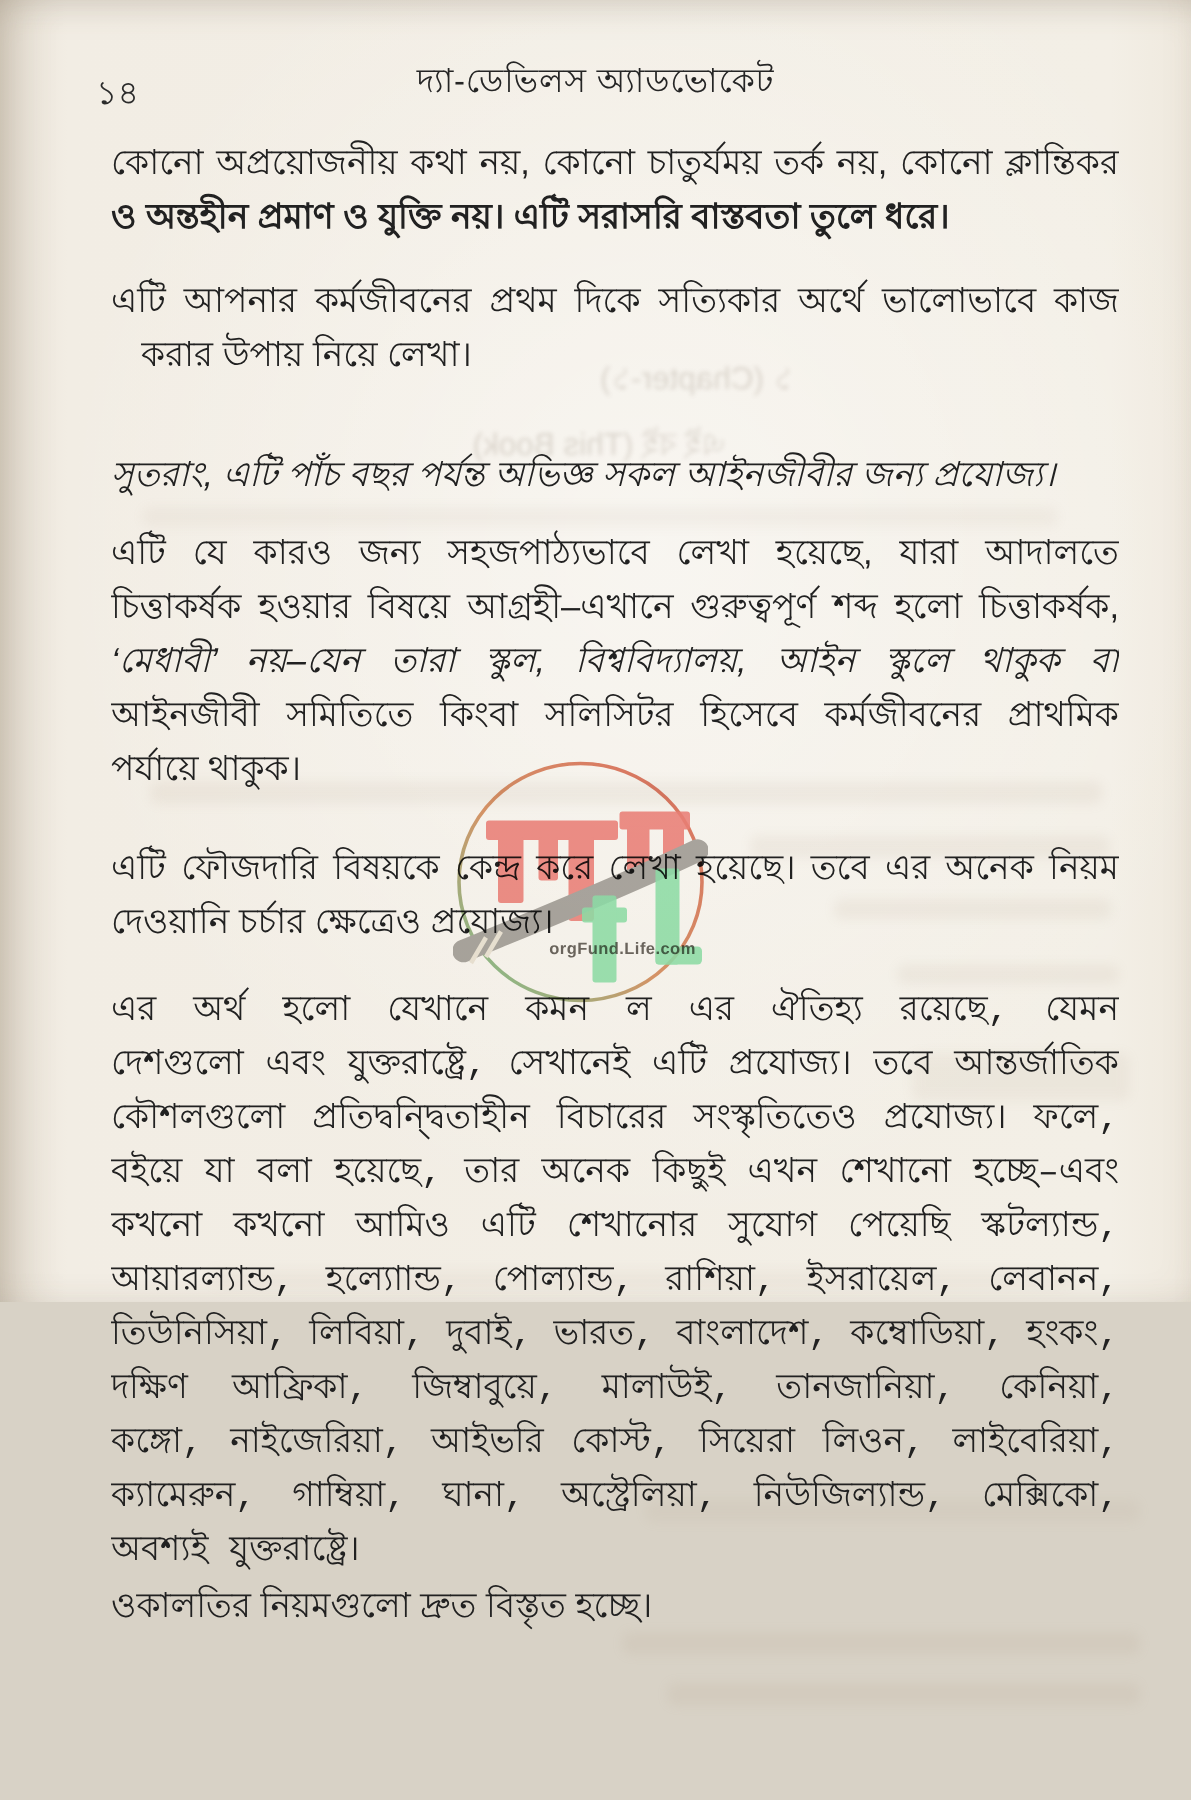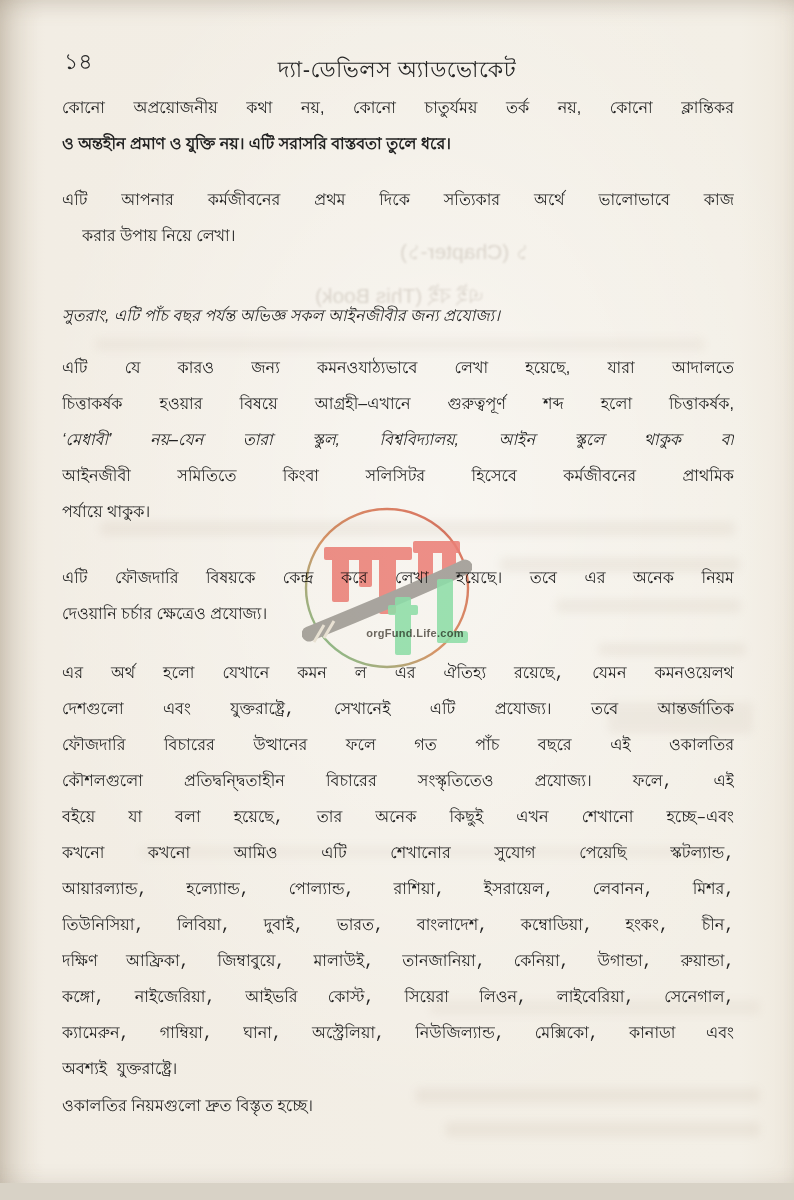--- a/index.html
+++ b/index.html
@@ -9,7 +9,7 @@
     background:#d8d2c6;
   }
   .page{
-    position:relative;width:794px;height:1183px;
+    position:relative;width:794px;height:868px;
     background:
       radial-gradient(ellipse at 55% 42%, rgba(255,255,255,0.45) 0%, rgba(255,255,255,0) 65%),
       linear-gradient(90deg,#e9e2d6 0px,#f2ede4 45px,#f3efe6 740px,#efe9de 794px);

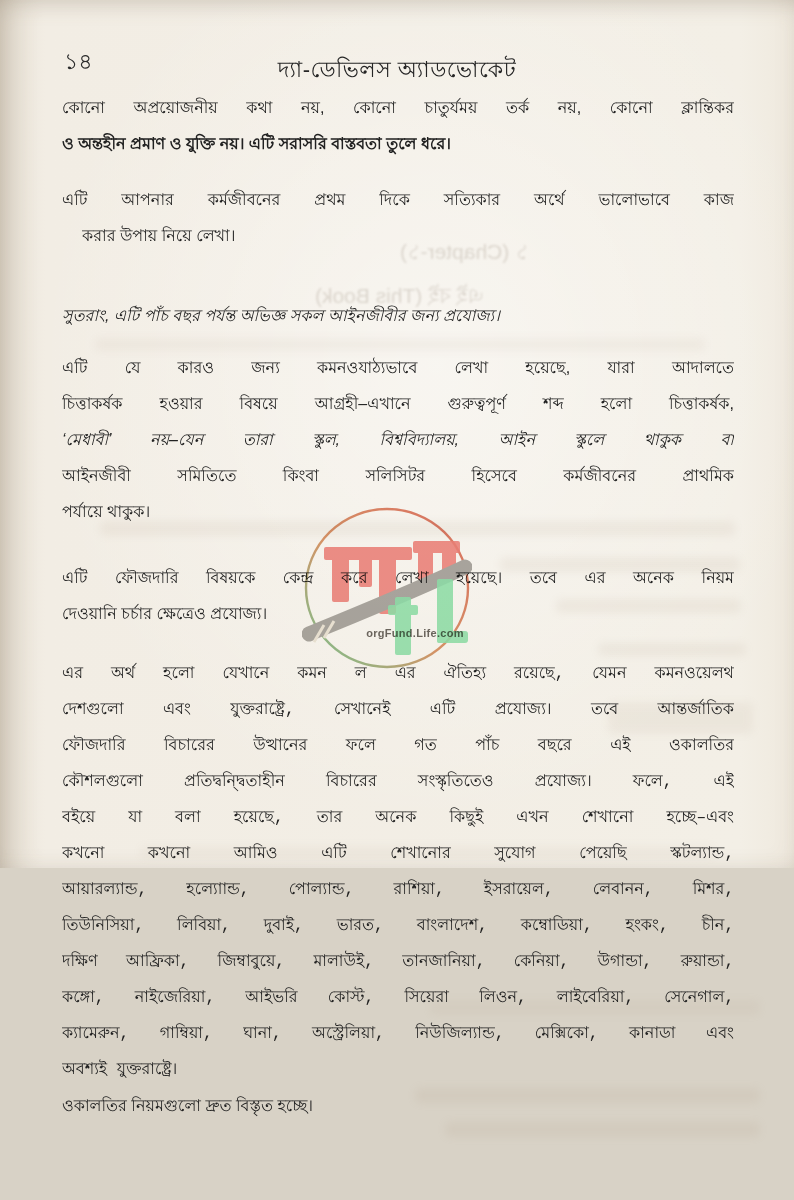--- a/index.html
+++ b/index.html
@@ -20,7 +20,7 @@
   }
   
   .pageno{position:absolute;left:64px;top:44px;font-size:22px;color:#2b2b2b;}
-  .title{position:absolute;left:0;top:52px;width:100%;text-align:center;font-size:22px;color:#252525;letter-spacing:0.5px;}
+  .title{position:absolute;left:0;top:36px;width:100%;text-align:center;font-size:22px;color:#252525;letter-spacing:0.5px;}
   
   .text-col{position:absolute;left:62px;top:90px;width:672px;color:#212121;font-size:16px;}
   .para{margin:0;padding:0;}

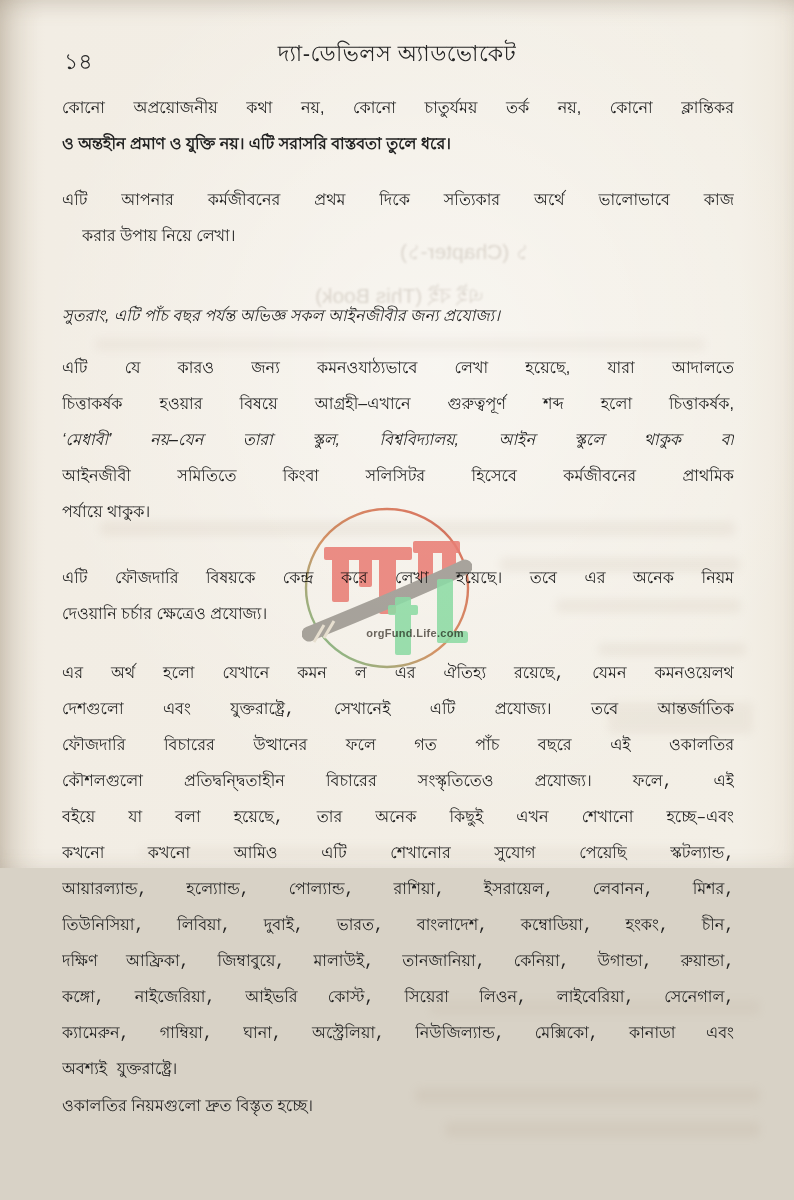--- a/index.html
+++ b/index.html
@@ -22,7 +22,7 @@
   .pageno{position:absolute;left:64px;top:44px;font-size:22px;color:#2b2b2b;}
   .title{position:absolute;left:0;top:36px;width:100%;text-align:center;font-size:22px;color:#252525;letter-spacing:0.5px;}
   
-  .text-col{position:absolute;left:62px;top:90px;width:672px;color:#212121;font-size:16px;}
+  .text-col{position:absolute;left:74px;top:90px;width:672px;color:#212121;font-size:23px;}
   .para{margin:0;padding:0;}
   .line{
     line-height:36px;max-height:36px;overflow:hidden;

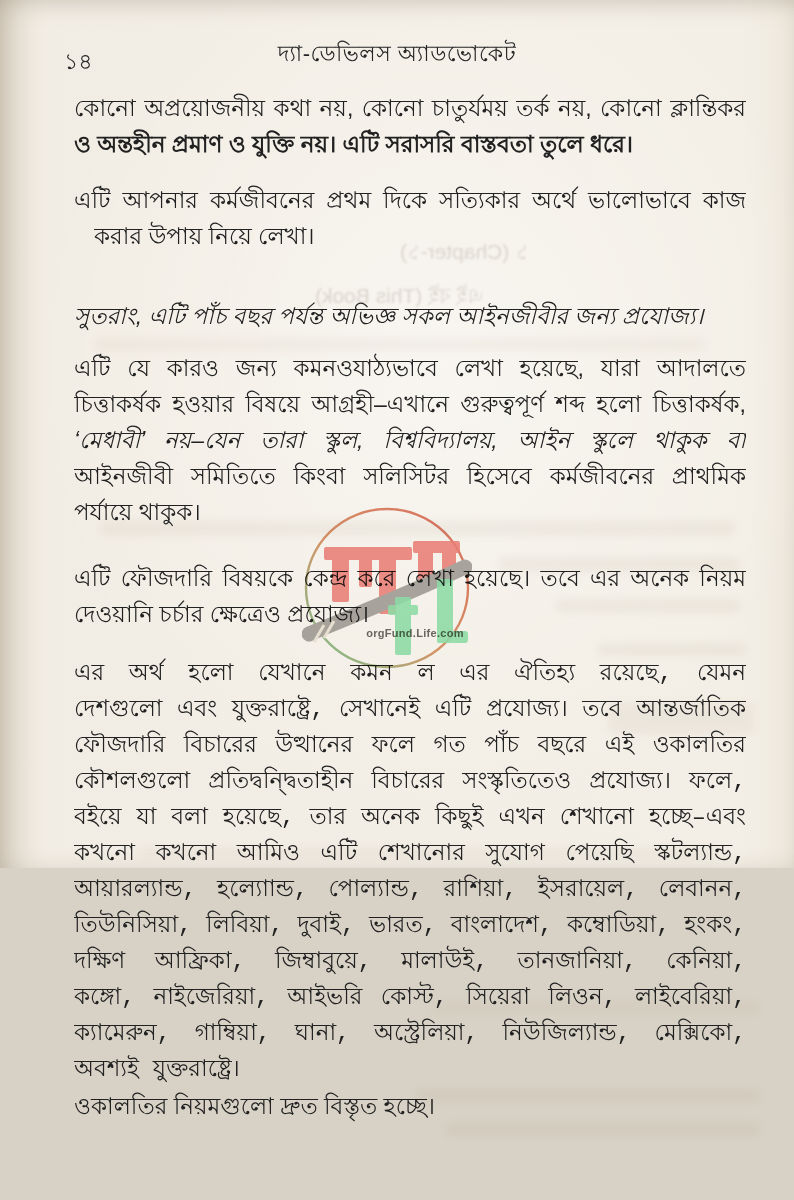--- a/index.html
+++ b/index.html
@@ -83,7 +83,7 @@
       <span class="line last" style="display:block;">সুতরাং, এটি পাঁচ বছর পর্যন্ত অভিজ্ঞ সকল আইনজীবীর জন্য প্রযোজ্য।</span>
     </p>
     <p class="para" style="margin-top:16px;">
-      <span class="line" style="display:block;">এটি যে কারও জন্য কমনওযাঠ্যভাবে লেখা হয়েছে, যারা আদালতে</span>
+      <span class="line" style="display:block;">এটি যে কারও জন্য সহজপাঠ্যভাবে লেখা হয়েছে, যারা আদালতে</span>
       <span class="line" style="display:block;">চিত্তাকর্ষক হওয়ার বিষয়ে আগ্রহী–এখানে গুরুত্বপূর্ণ শব্দ হলো চিত্তাকর্ষক,</span>
       <span class="line" style="display:block;font-style:italic;">‘মেধাবী’ নয়–যেন তারা স্কুল, বিশ্ববিদ্যালয়, আইন স্কুলে থাকুক বা</span>
       <span class="line" style="display:block;">আইনজীবী সমিতিতে কিংবা সলিসিটর হিসেবে কর্মজীবনের প্রাথমিক</span>

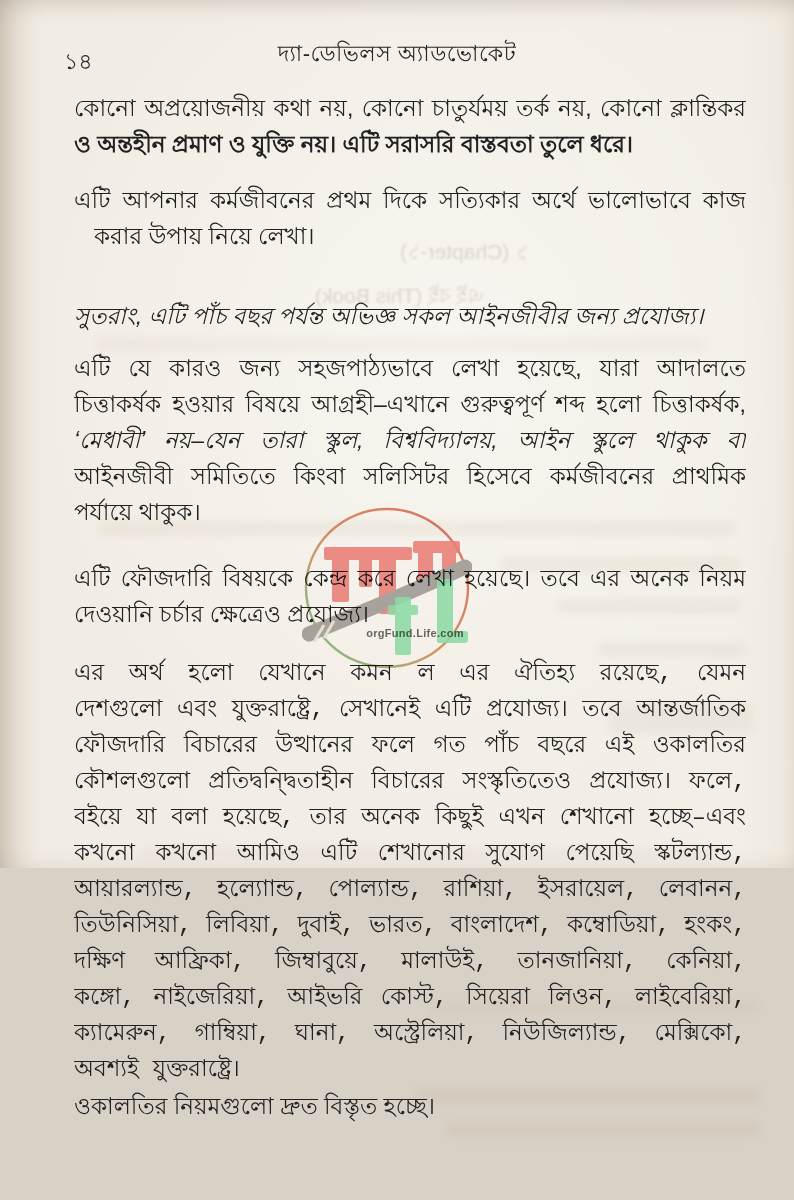--- a/index.html
+++ b/index.html
@@ -96,7 +96,6 @@
     <p class="para" style="margin-top:24px;font-family:Liberation Mono, monospace;">
       <span class="line" style="display:block;">এর অর্থ হলো যেখানে কমন ল এর ঐতিহ্য রয়েছে, যেমন কমনওয়েলথ</span>
       <span class="line" style="display:block;">দেশগুলো এবং যুক্তরাষ্ট্রে, সেখানেই এটি প্রযোজ্য। তবে আন্তর্জাতিক</span>
-      <span class="line" style="display:block;">ফৌজদারি বিচারের উত্থানের ফলে গত পাঁচ বছরে এই ওকালতির</span>
       <span class="line" style="display:block;">কৌশলগুলো প্রতিদ্বন্দ্বিতাহীন বিচারের সংস্কৃতিতেও প্রযোজ্য। ফলে, এই</span>
       <span class="line" style="display:block;">বইয়ে যা বলা হয়েছে, তার অনেক কিছুই এখন শেখানো হচ্ছে–এবং</span>
       <span class="line" style="display:block;">কখনো কখনো আমিও এটি শেখানোর সুযোগ পেয়েছি স্কটল্যান্ড,</span>

